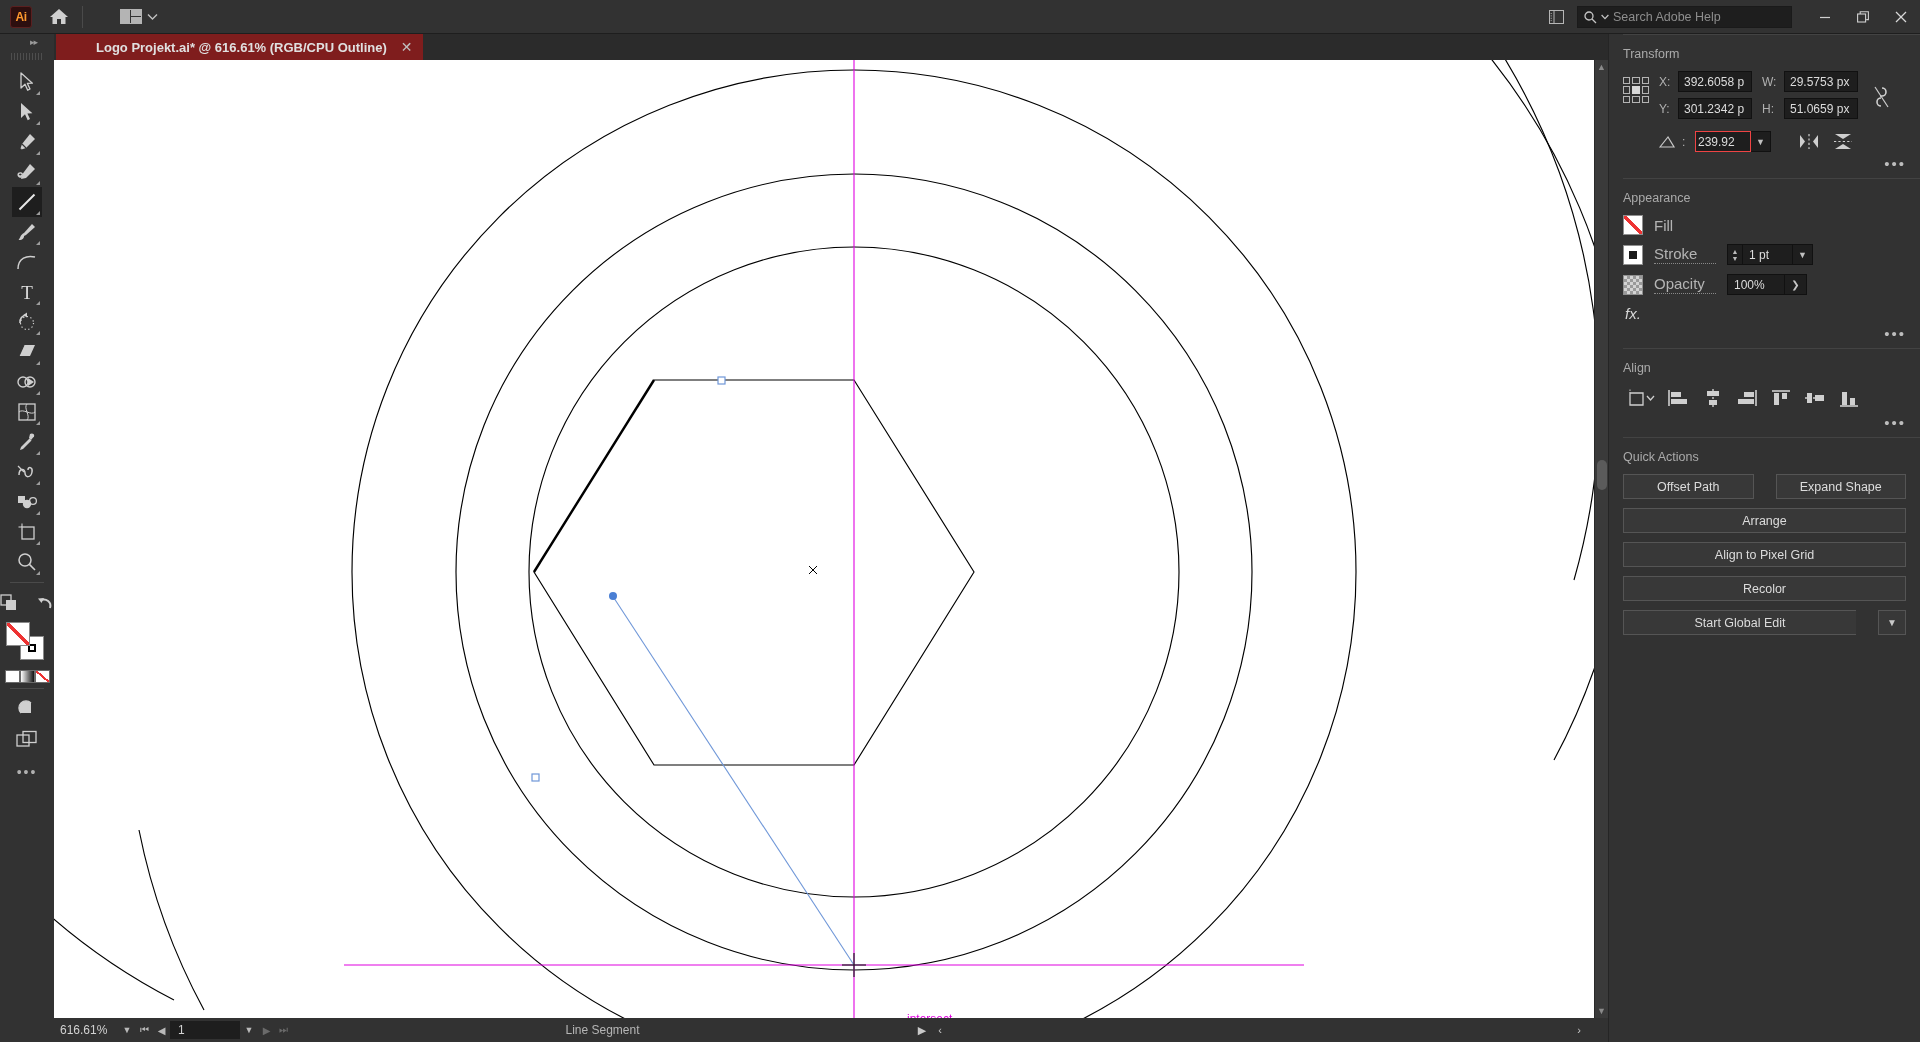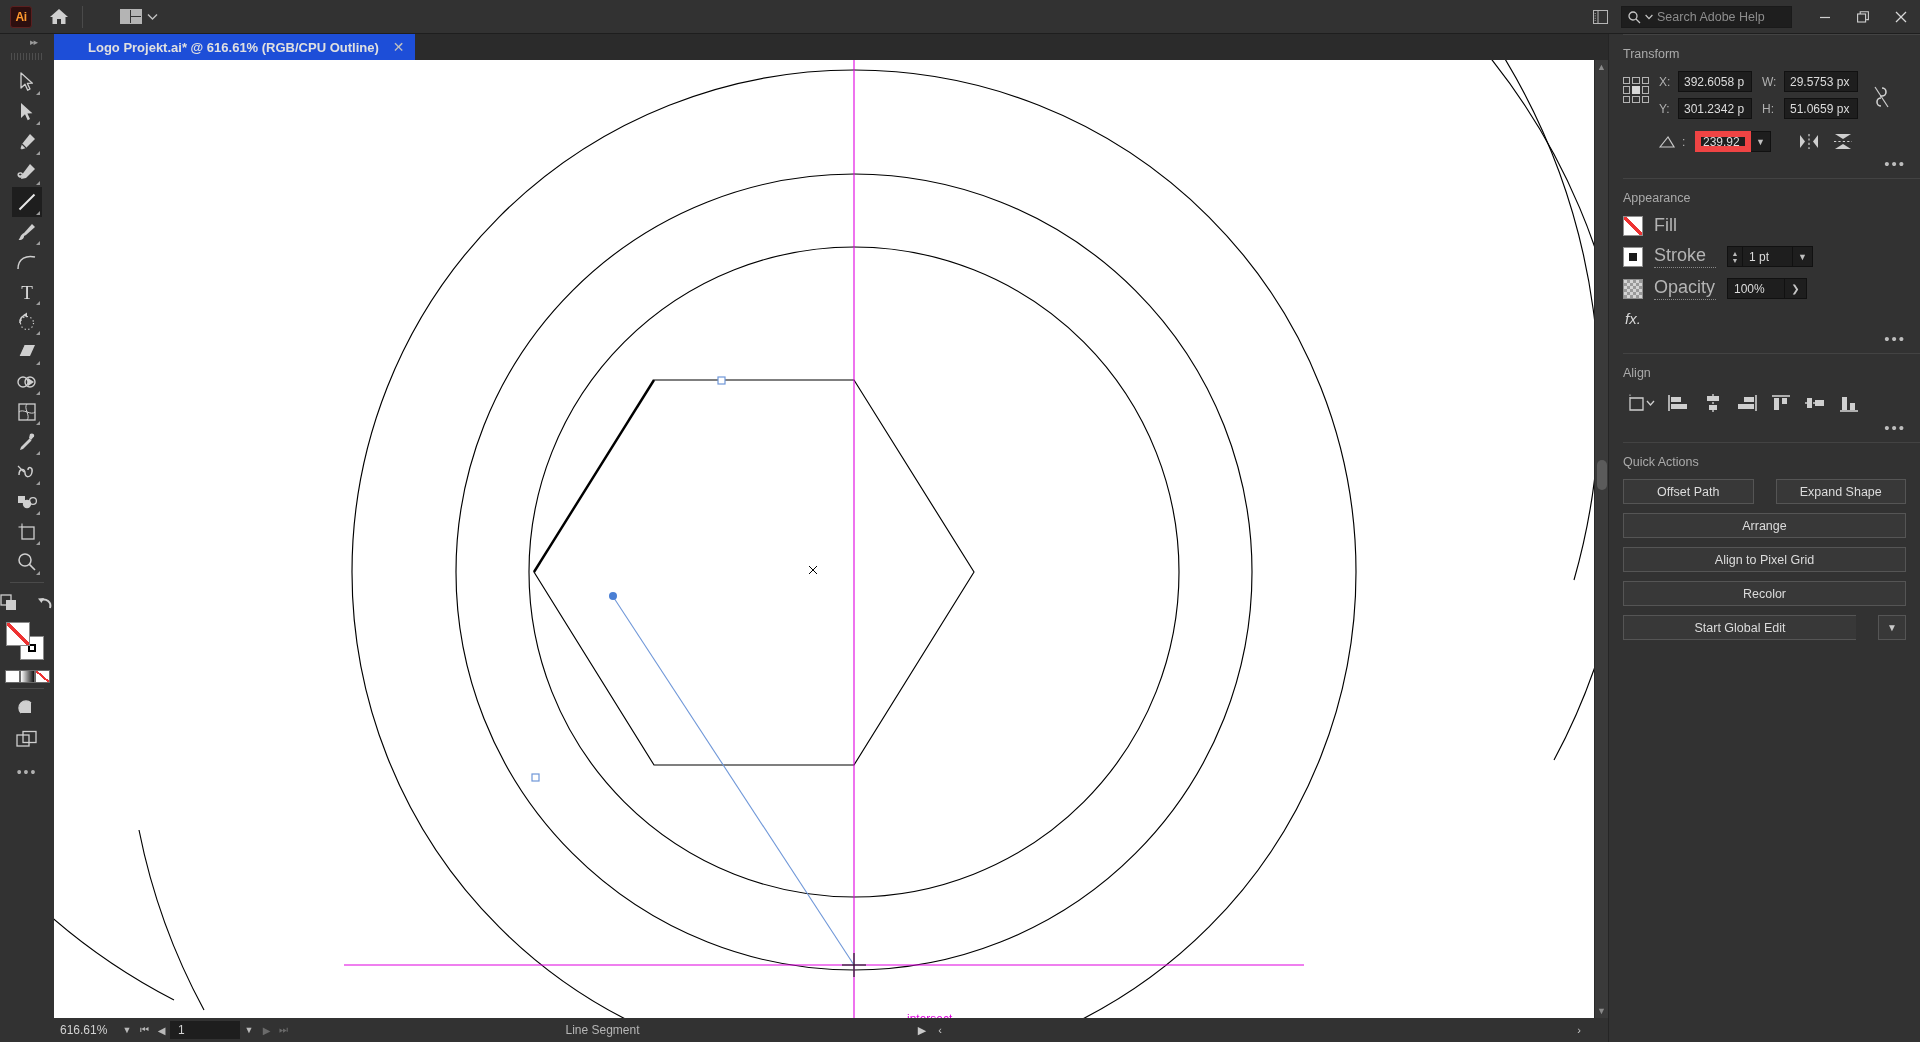--- a/index.html
+++ b/index.html
@@ -57,7 +57,7 @@
     justify-content: center; margin-right: 8px;
   }
   .search-box {
-    width: 171px; height: 22px; background: #1e1e1e; border: 1px solid #1a1a1a;
+    width: 215px; height: 22px; background: #1e1e1e; border: 1px solid #1a1a1a;
     display: flex; align-items: center; padding: 0 6px; gap: 4px;
   }
   .search-box span.txt { color: #8d8d8d; font-size: 12.5px; }

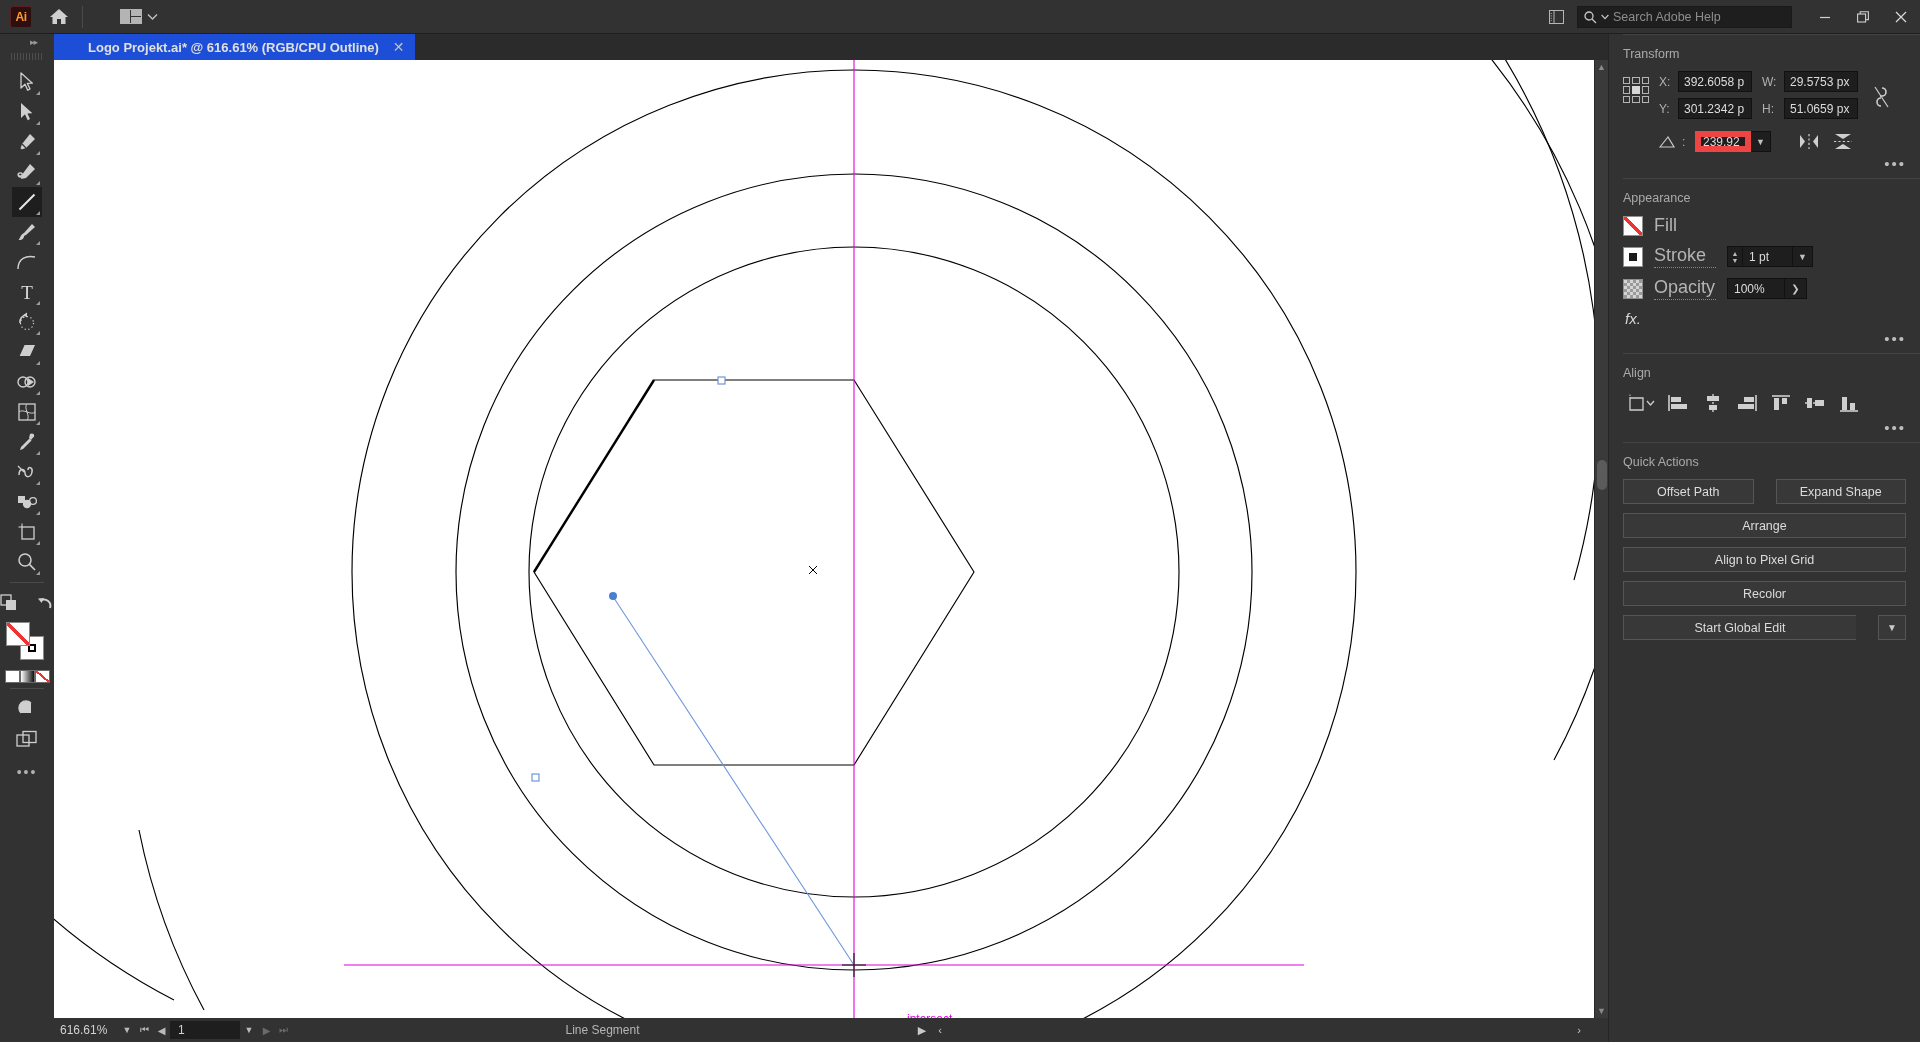--- a/index.html
+++ b/index.html
@@ -73,8 +73,8 @@
     background: #2b2b2b;
   }
   .tab {
-    position: absolute; left: 48px; top: 0; height: 26px;
-    background: #1d4ed8; display: flex; align-items: center;
+    position: absolute; left: 56px; top: 0; height: 26px;
+    background: #7f1d1d; display: flex; align-items: center;
     padding: 0 10px 0 40px; gap: 14px;
   }
   .tab-title { color: #e0e0e0; font-size: 13px; font-weight: bold; white-space: nowrap;}

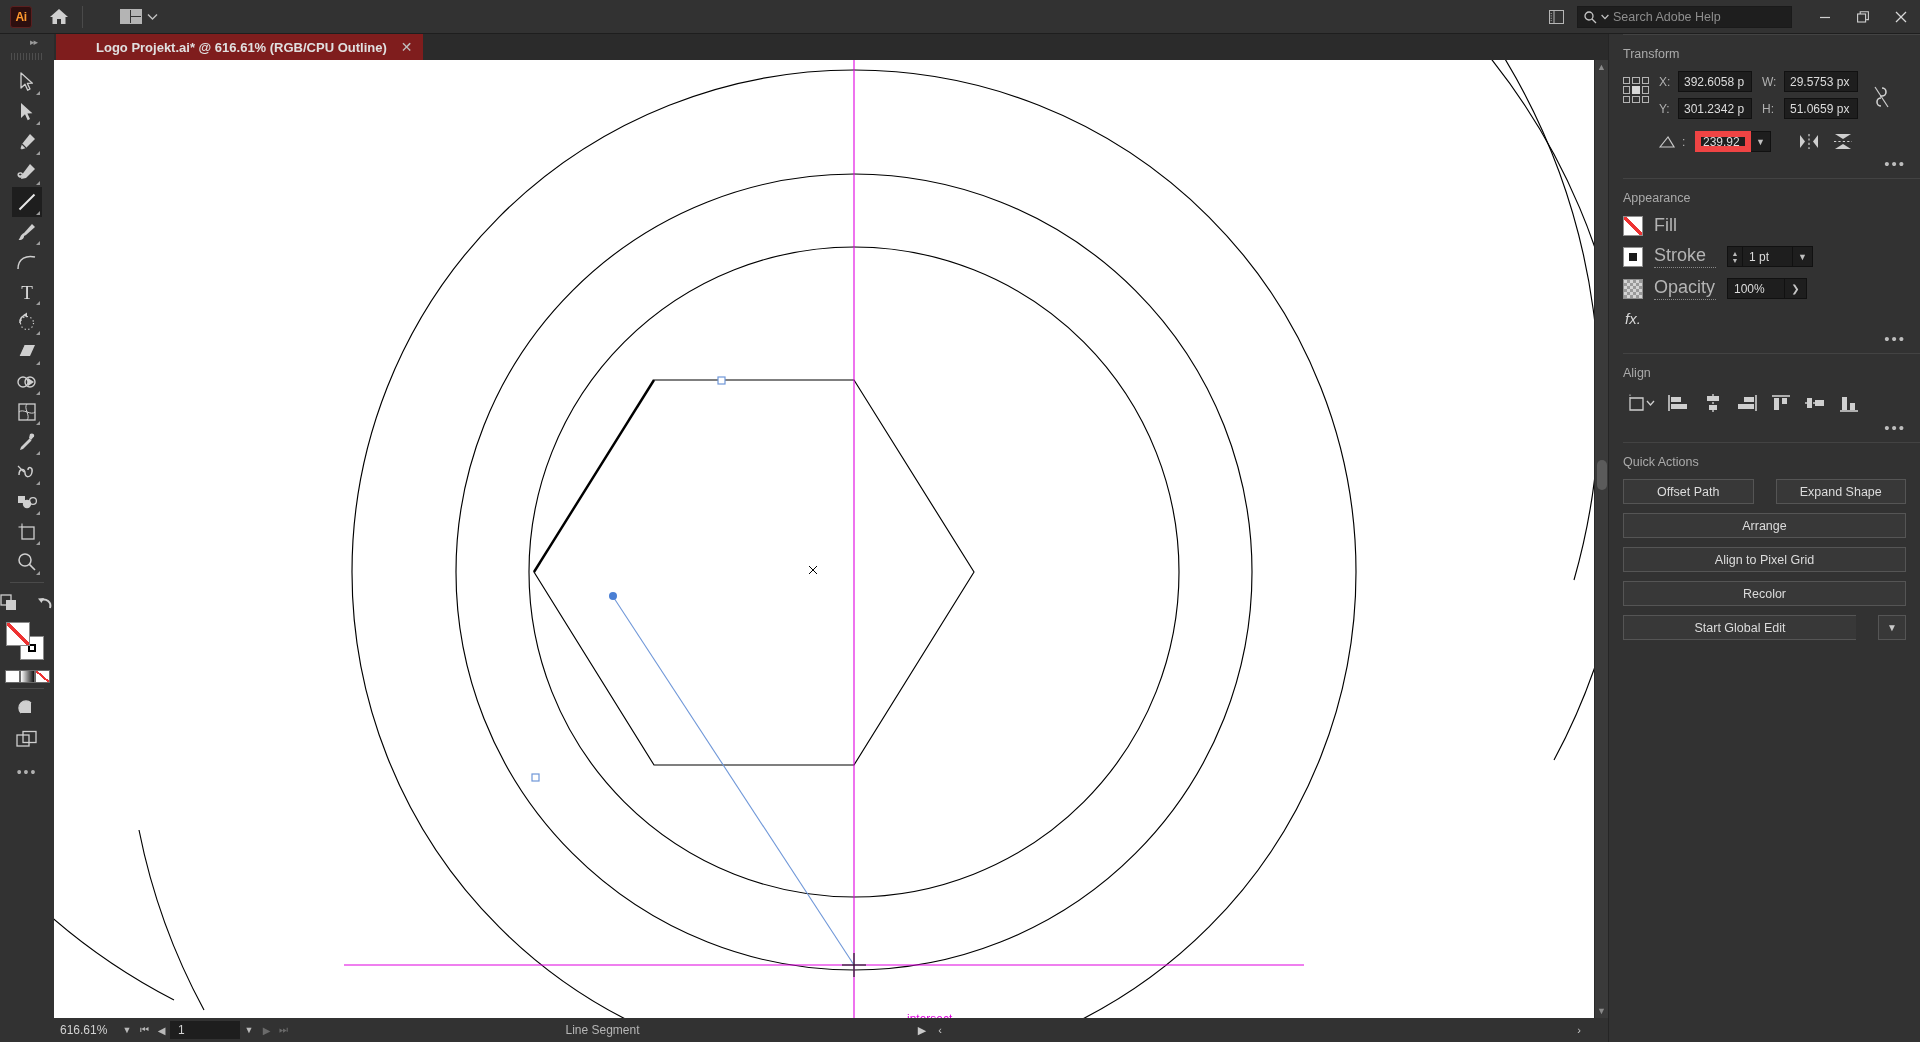--- a/index.html
+++ b/index.html
@@ -212,7 +212,7 @@
   .link-btn { width: 26px; height: 40px; display:flex; align-items:center; justify-content:center; margin-top:6px;}
   .angle-row { display:flex; align-items:center; gap: 6px; margin-top: 6px; }
   .angle-input {
-    width: 56px; height: 21px; background: #1e1e1e; border: 6px solid #ef4444;
+    width: 56px; height: 21px; background: #1e1e1e; border: 1px solid #ef4444;
     color:#dcdcdc; font-size:12px; display:flex; align-items:center; padding-left:2px;
   }
   .mini-drop {

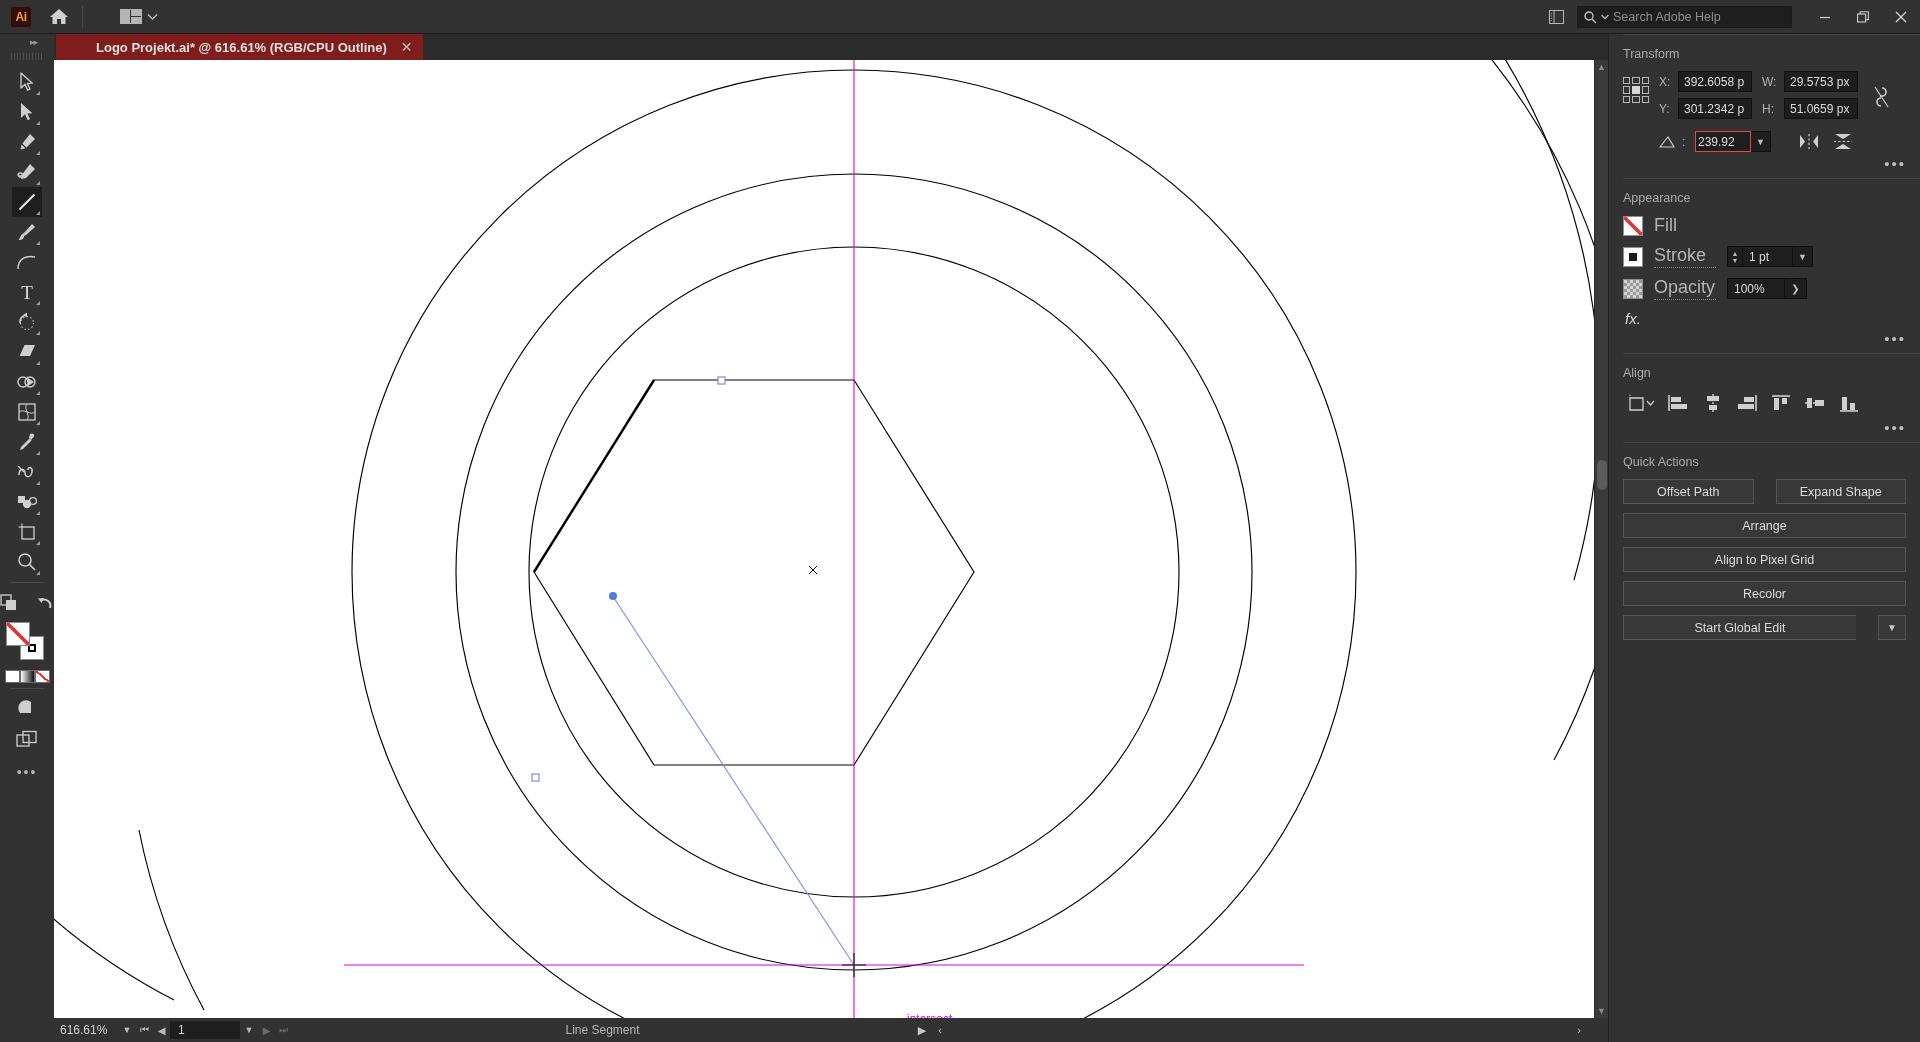--- a/index.html
+++ b/index.html
@@ -238,7 +238,7 @@
       linear-gradient(45deg,#9a9a9a 25%,#d4d4d4 25%,#d4d4d4 75%,#9a9a9a 75%);
     background-size: 6px 6px; background-position: 0 0, 3px 3px;
   }
-  .ap-label { color: #b4b4b4; font-size: 18px; }
+  .ap-label { color: #b4b4b4; font-size: 15px; }
   .ap-label.under { border-bottom: 1px dotted #888; padding-bottom:1px; }
   .stepper {
     width: 16px; height: 21px; background:#1e1e1e; border:1px solid #111;

